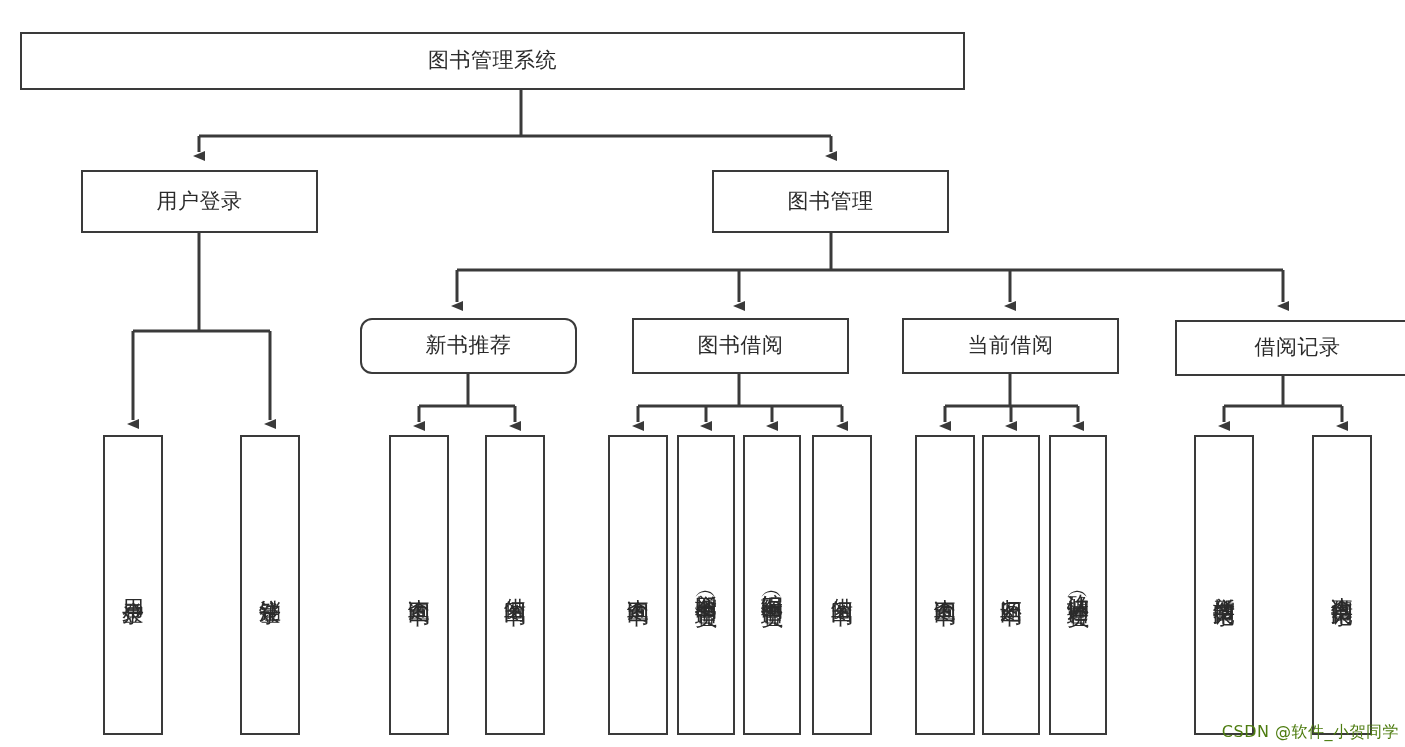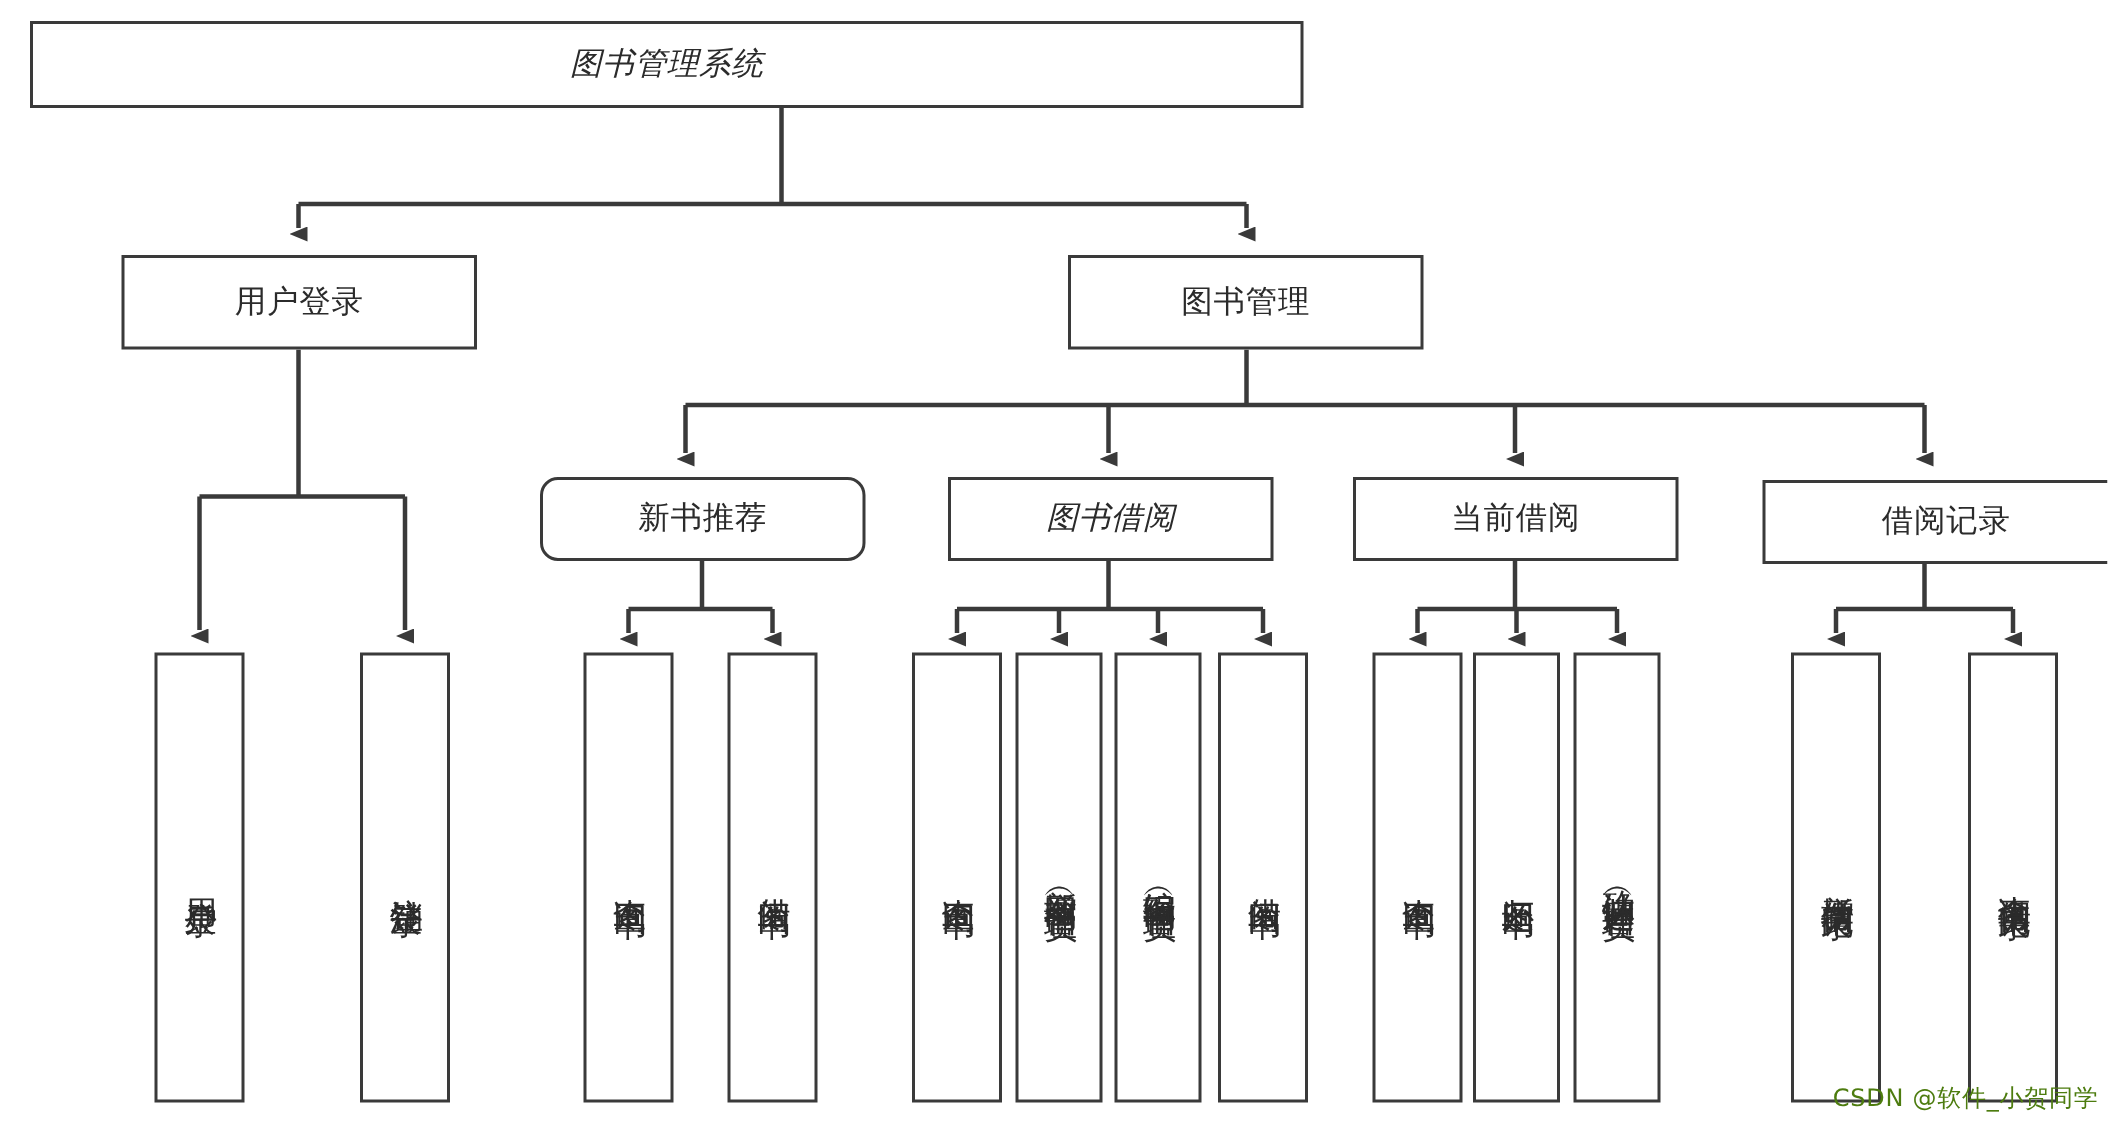--- a/index.html
+++ b/index.html
@@ -121,7 +121,7 @@
     </g>
   </svg>
 
-  <div class="node" style="left:20px; top:14px; width:849px; height:58px;font-style:italic;">
+  <div class="node" style="left:20px; top:32px; width:945px; height:58px;">
     <span class="node-label">图书管理系统</span>
   </div>
 

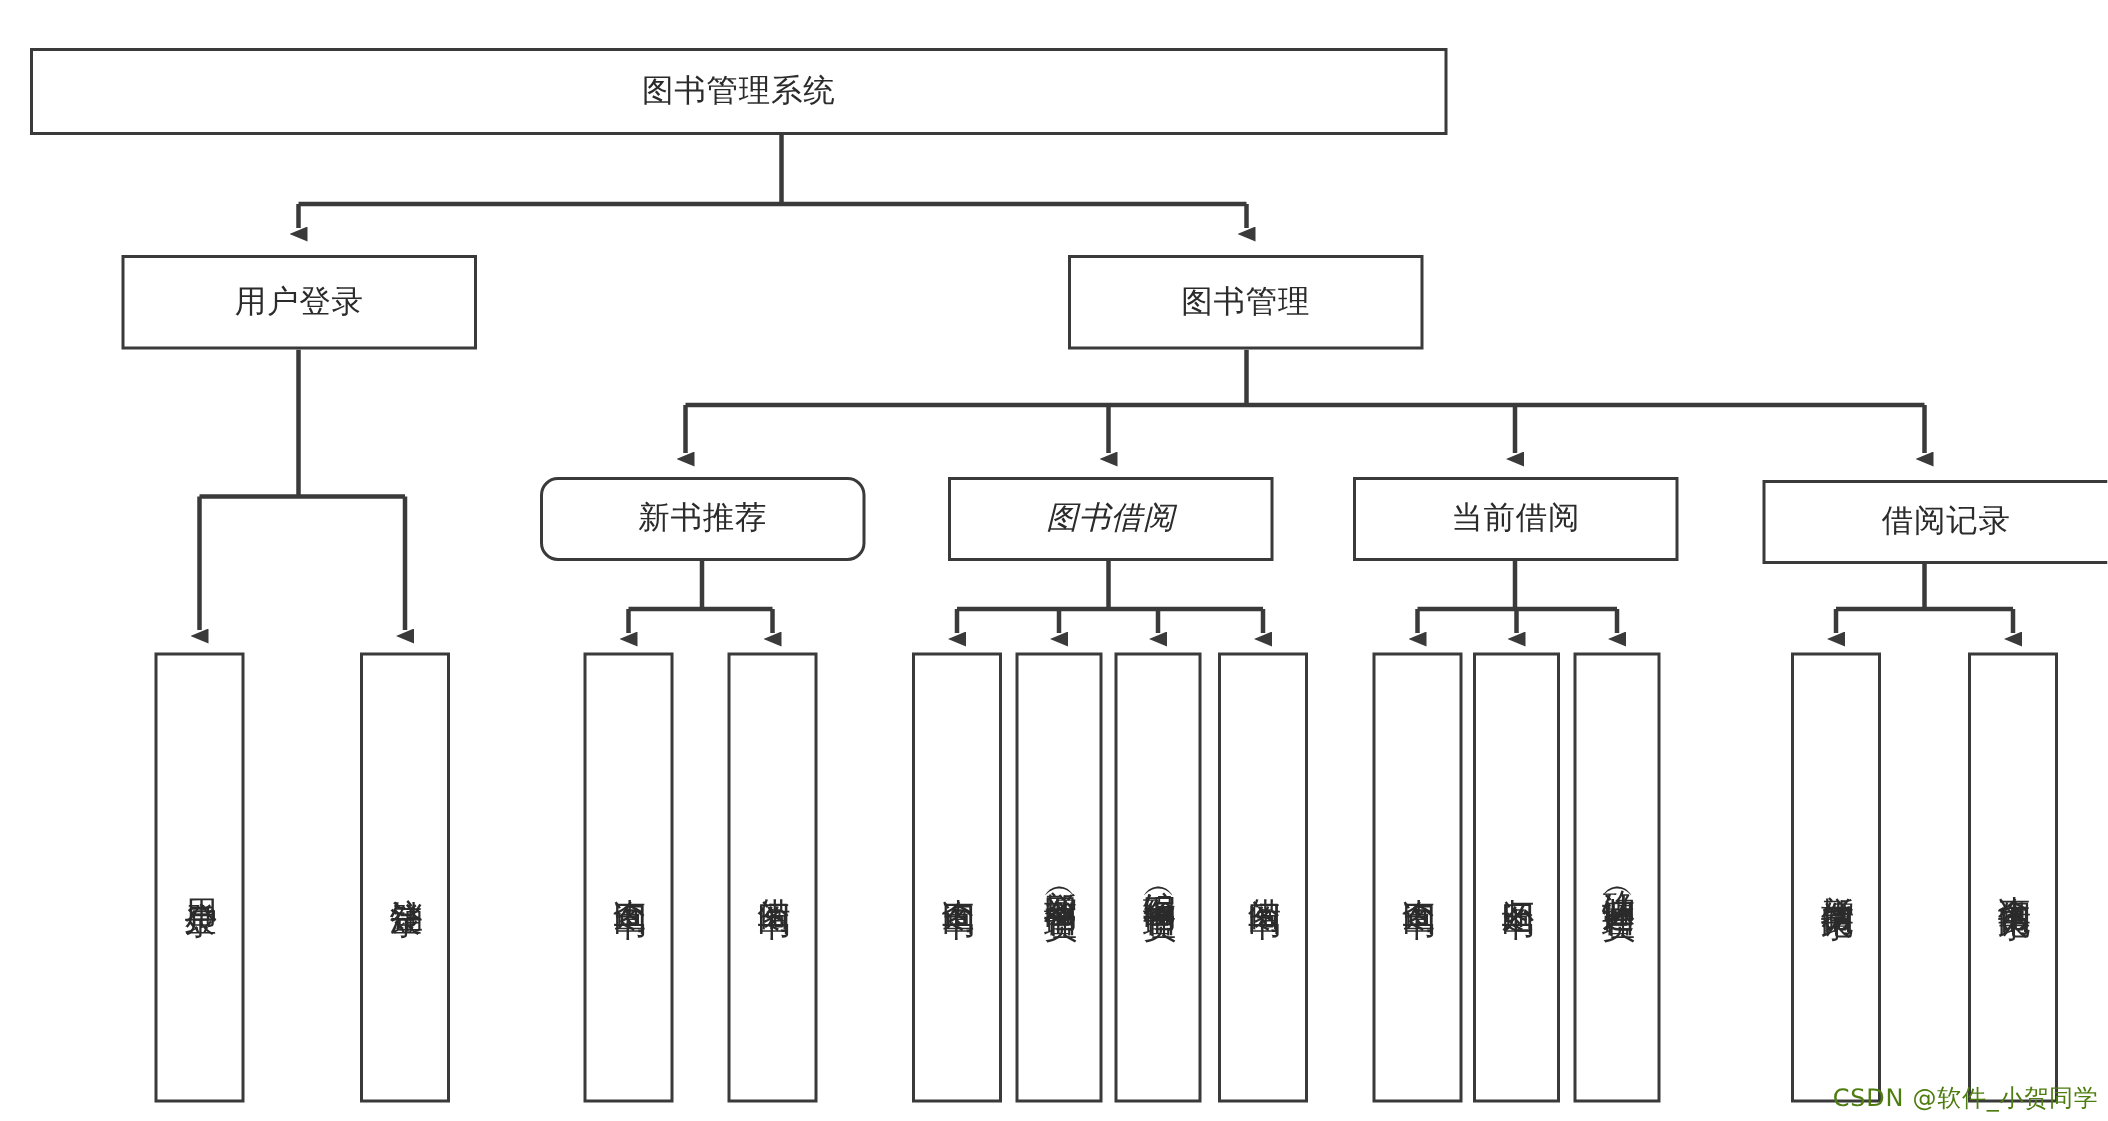--- a/index.html
+++ b/index.html
@@ -135,7 +135,7 @@
   <div class="node" style="left:360px; top:318px; width:217px; height:56px;border-radius:12px;">
     <span class="node-label">新书推荐</span>
   </div>
-  <div class="node" style="left:632px; top:318px; width:217px; height:56px;font-style:italic;">
+  <div class="node" style="left:632px; top:318px; width:217px; height:56px;">
     <span class="node-label">图书借阅</span>
   </div>
   <div class="node" style="left:902px; top:318px; width:217px; height:56px;">

